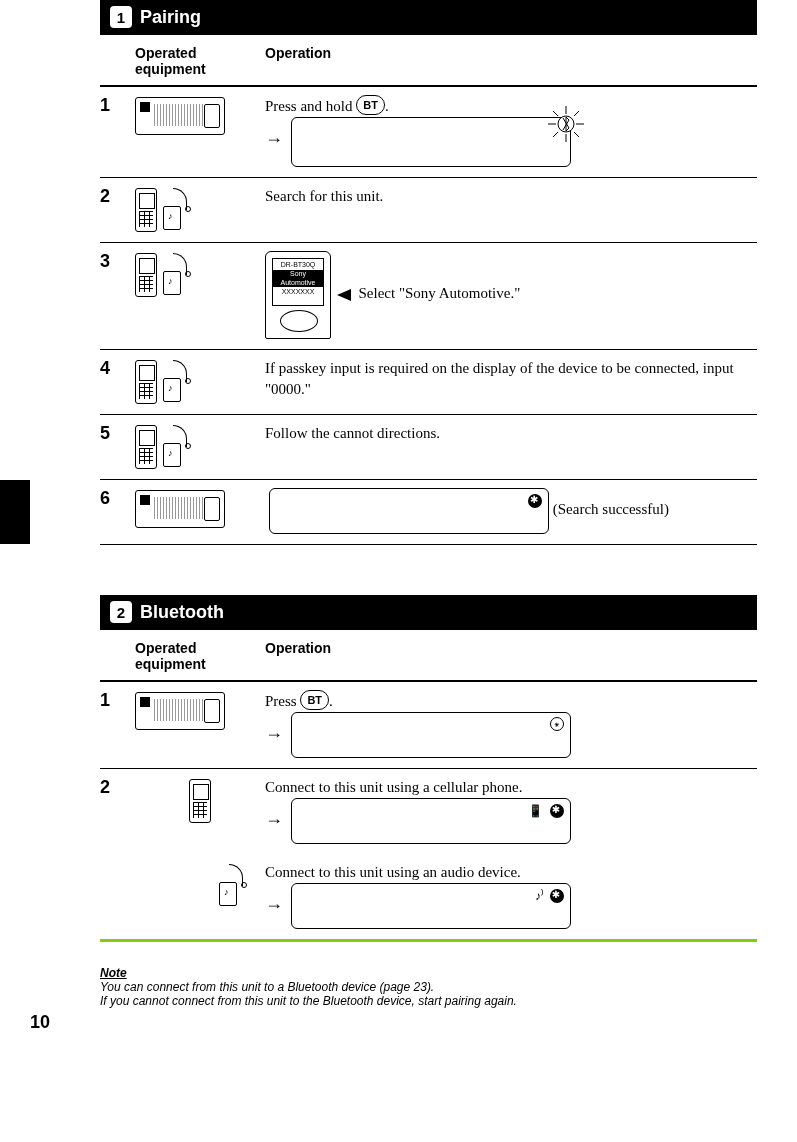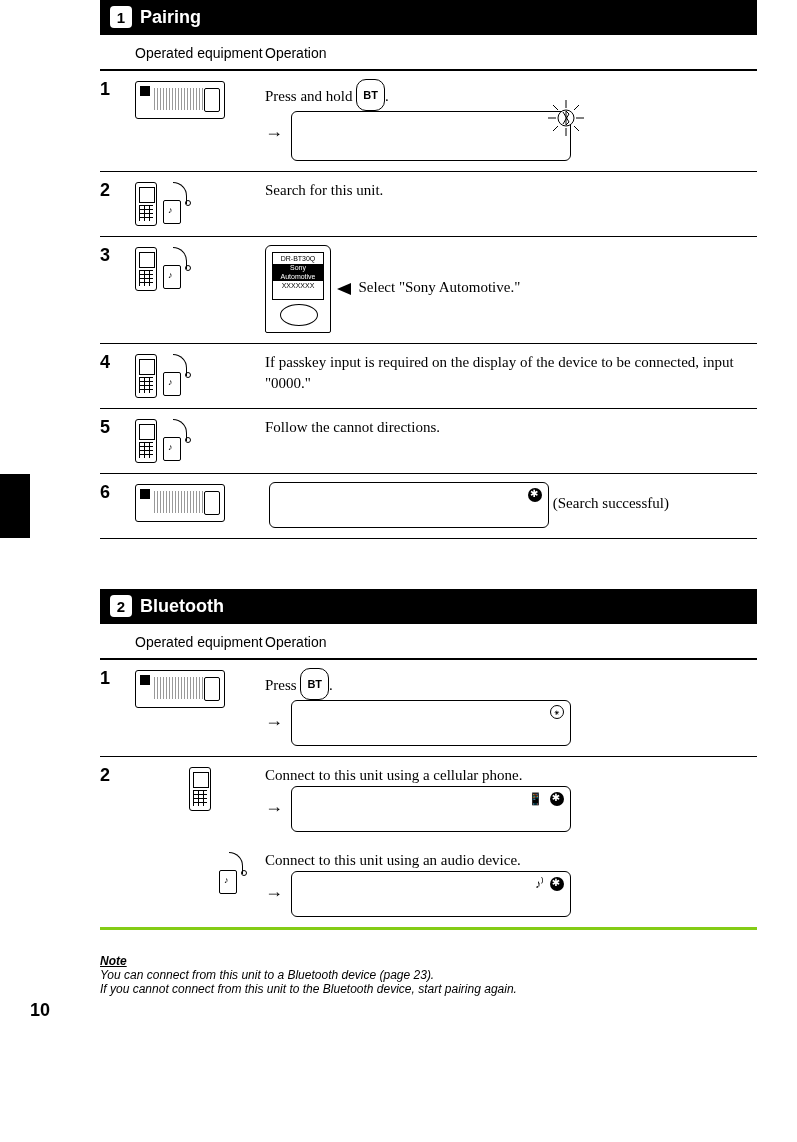--- a/index.html
+++ b/index.html
@@ -55,7 +55,7 @@
       border-bottom: 2px solid #000;
       padding: 10px 0 8px 0;
       font-family: Arial, Helvetica, sans-serif;
-      font-weight: normal;
+      font-weight: bold;
       font-size: 14px;
     }
     .col-num { width: 35px; flex-shrink:0; }

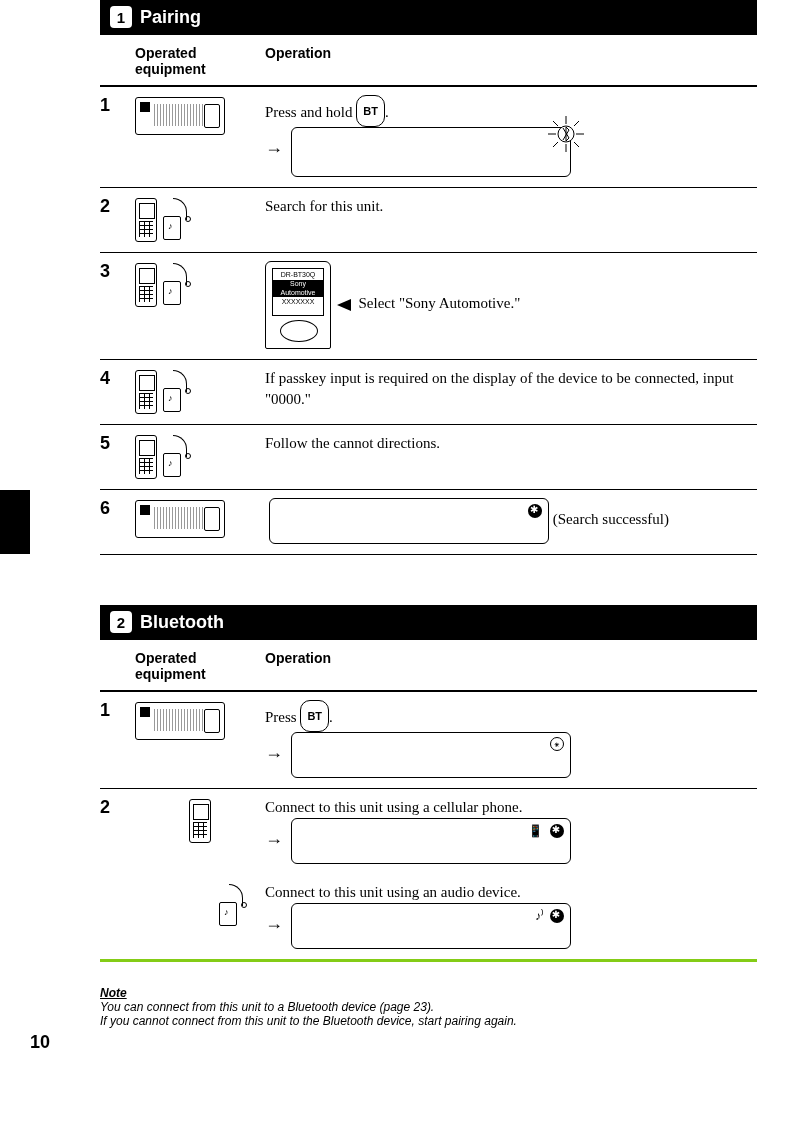--- a/index.html
+++ b/index.html
@@ -145,7 +145,7 @@
       display:inline-block;
       border:1px solid #000;
       border-radius: 10px;
-      padding: 8px 6px;
+      padding: 2px 6px;
       font-size: 11px;
       font-family: Arial, sans-serif;
       font-weight:bold;

